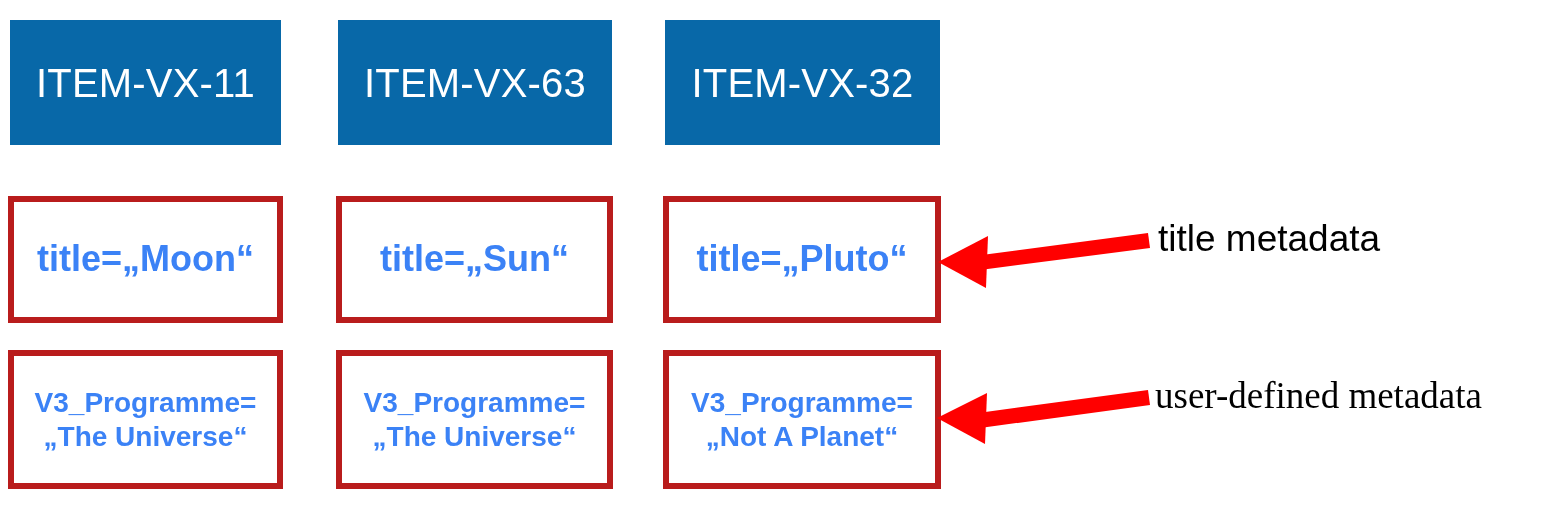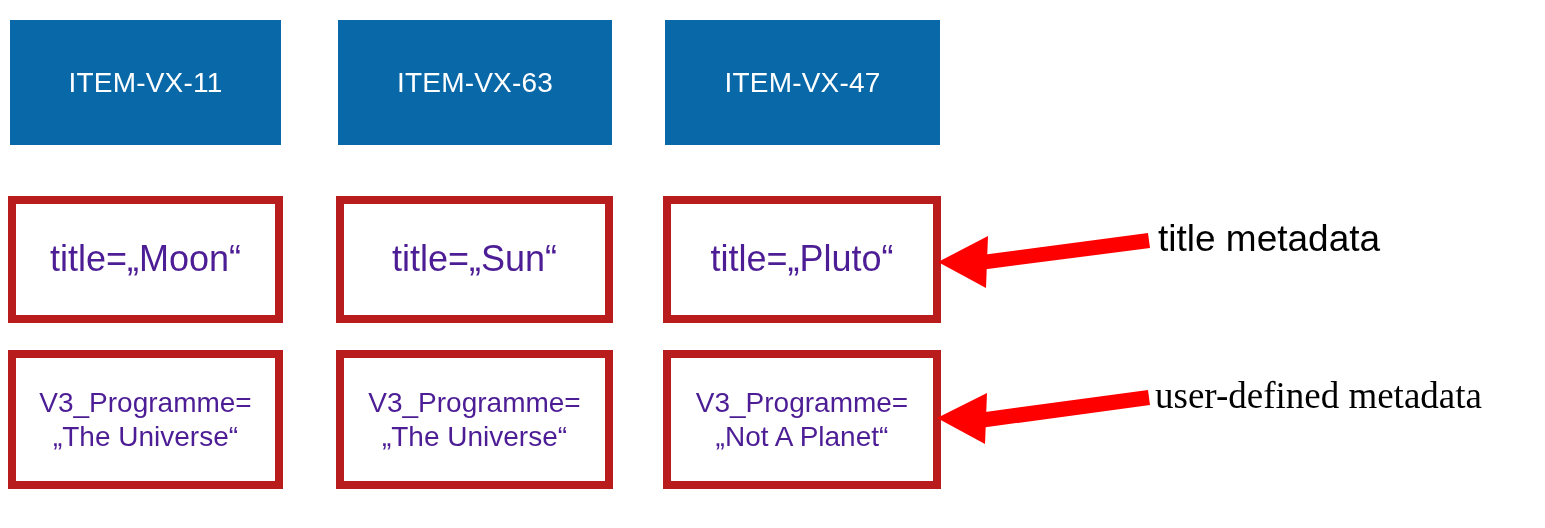--- a/index.html
+++ b/index.html
@@ -27,7 +27,7 @@
     display: flex;
     align-items: center;
     justify-content: center;
-    font-size: 28px;
+    font-size: 40px;
     font-weight: 400;
     letter-spacing: 0.2px;
     line-height: 1;

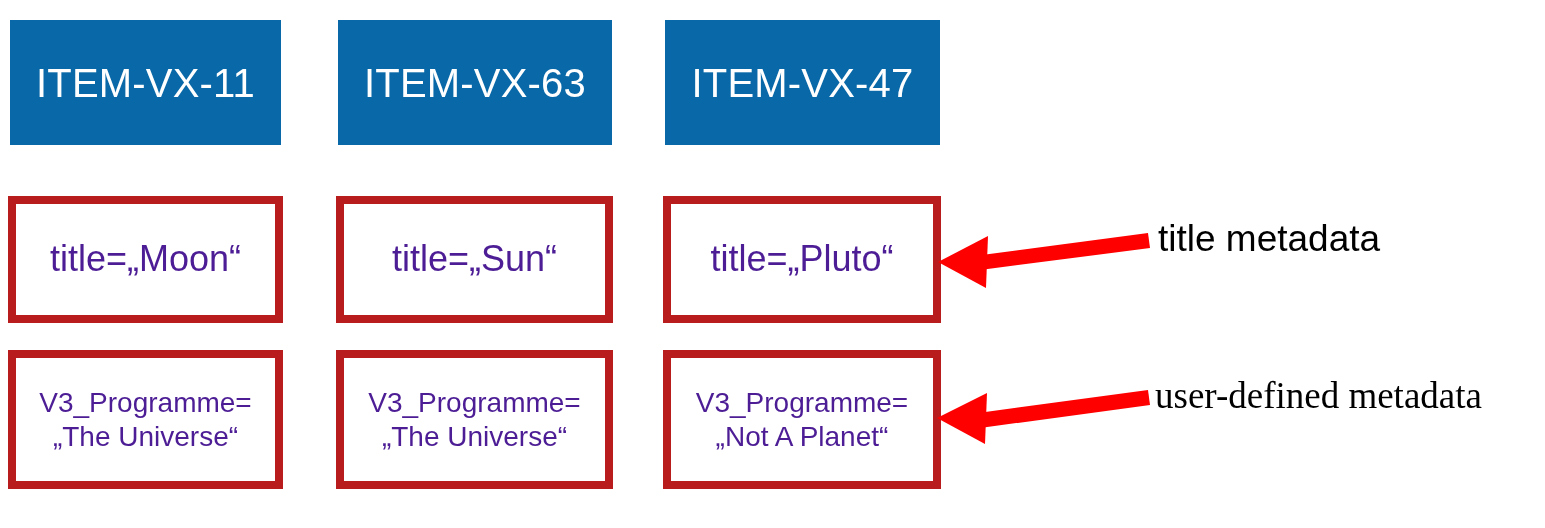--- a/index.html
+++ b/index.html
@@ -86,7 +86,7 @@
     <span>ITEM-VX-63</span>
   </div>
   <div class="item-header" style="left:665px; top:20px; width:275px; height:125px;">
-    <span>ITEM-VX-47</span>
+    <span>ITEM-VX-32</span>
   </div>
 
   <div class="meta-box system" style="left:8px; top:196px; width:275px; height:127px;">

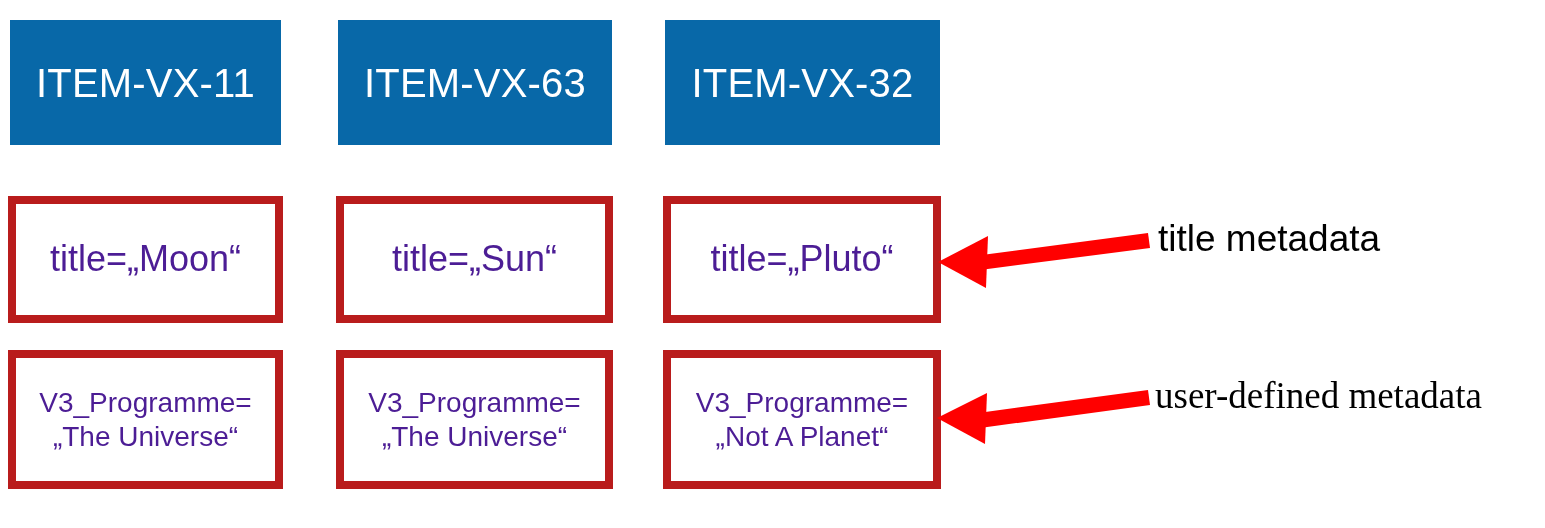--- a/index.html
+++ b/index.html
@@ -39,13 +39,14 @@
     position: absolute;
     box-sizing: border-box;
     background: #ffffff;
-    border: 8px solid #b91c1c;
-    color: #4c1d95;
+    border: 6px solid #b91c1c;
+    color: #3b82f6;
     display: flex;
     align-items: center;
     justify-content: center;
     text-align: center;
     line-height: 1.18;
+    font-weight: bold;
   }
   .meta-box.system {
     font-size: 36px;

